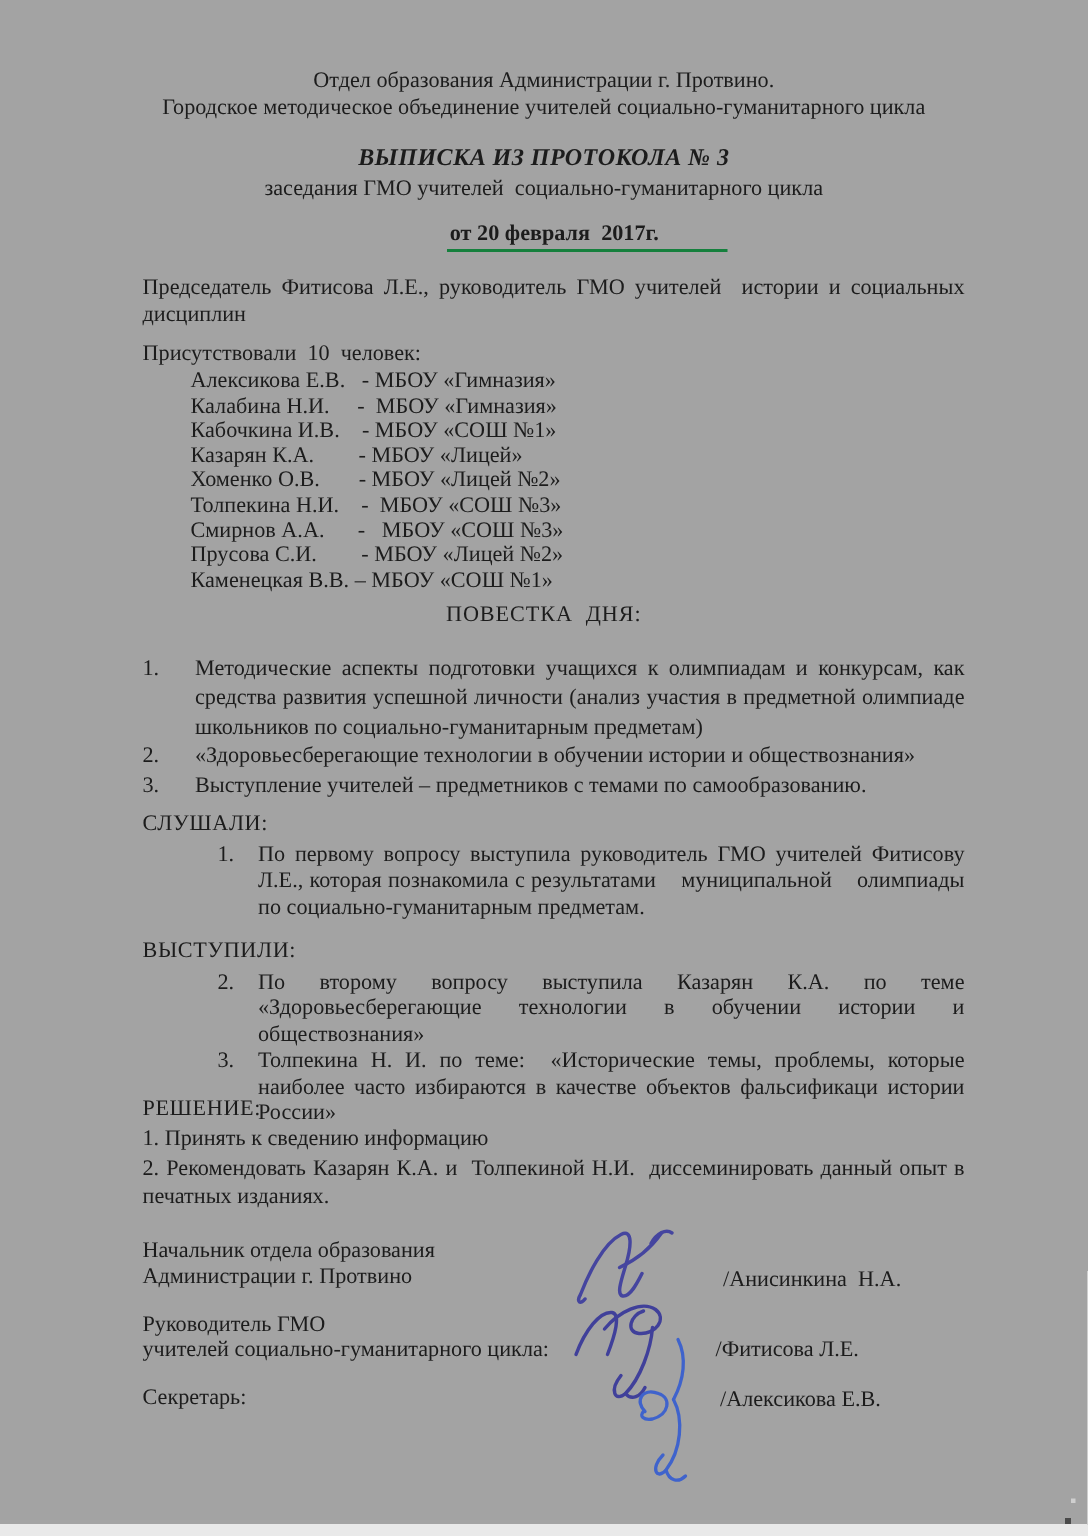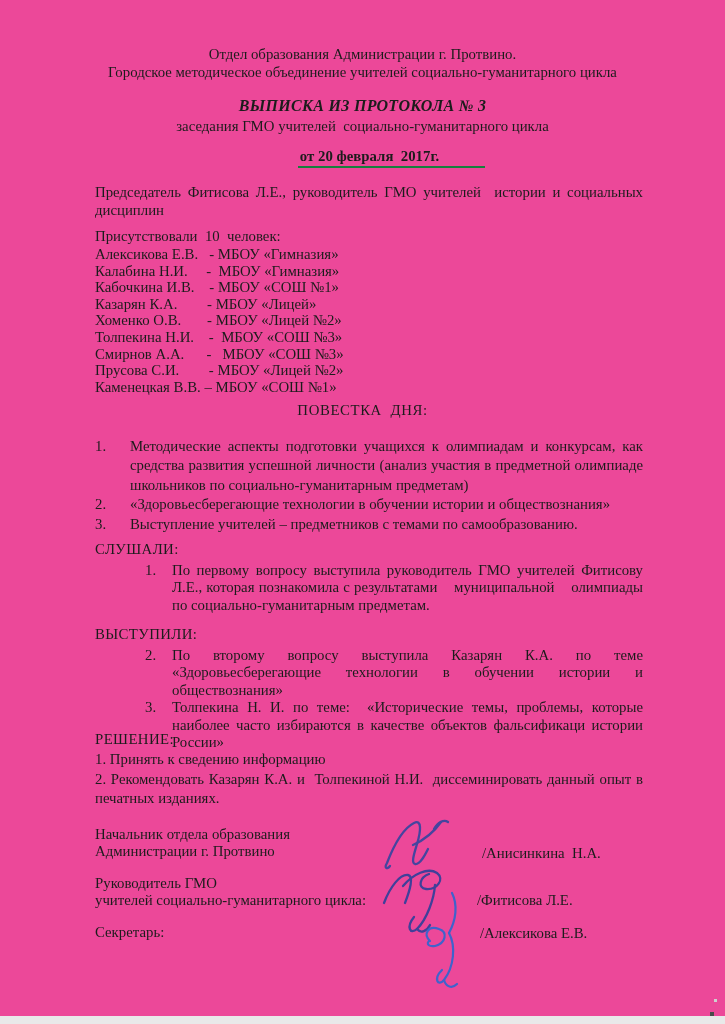--- a/index.html
+++ b/index.html
@@ -7,7 +7,7 @@
     position:relative;
     width:725px;height:1024px;
     margin:0 auto;
-    background:#ec4899;
+    background:#a3a3a3;
     color:#1c1c1c;
     font-family:"Liberation Serif","DejaVu Serif",serif;
     font-size:14.8px;

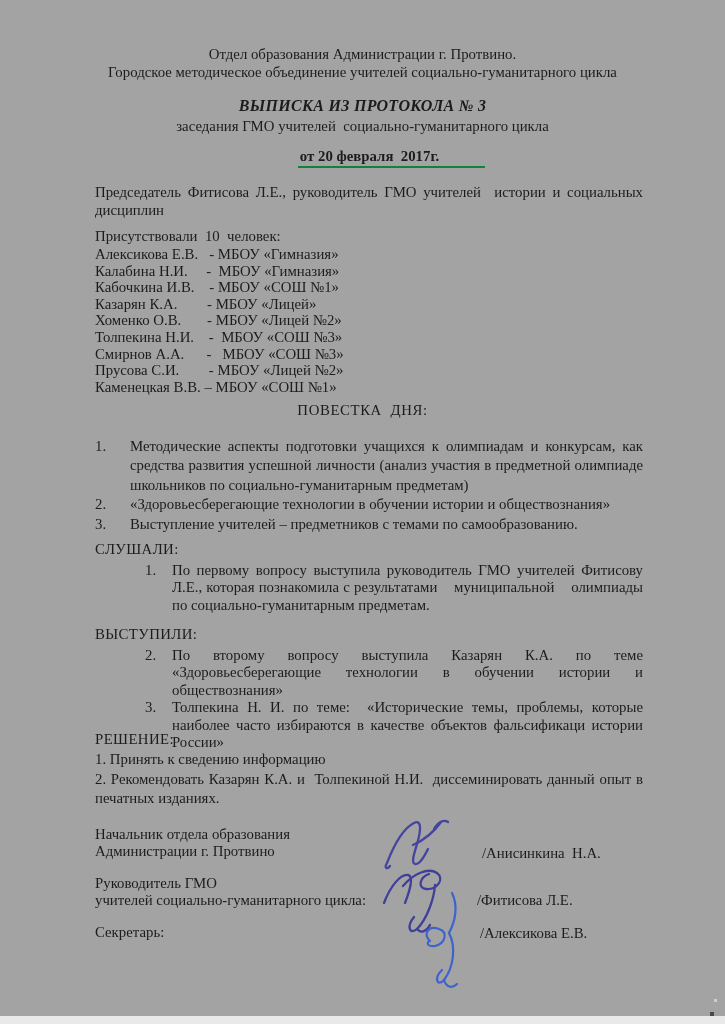--- a/index.html
+++ b/index.html
@@ -31,7 +31,7 @@
 
   .sec-intro{position:absolute;top:184px;left:95px;width:548px;}
   .present-line{margin-top:9px;line-height:17px;}
-  .attendees{margin-top:1px;}
+  .attendees{margin-top:1px;margin-left:32px;}
   .attendee{line-height:16.6px;}
 
   .sec-agenda-head{position:absolute;top:402px;left:0;width:725px;text-align:center;letter-spacing:.6px;}

